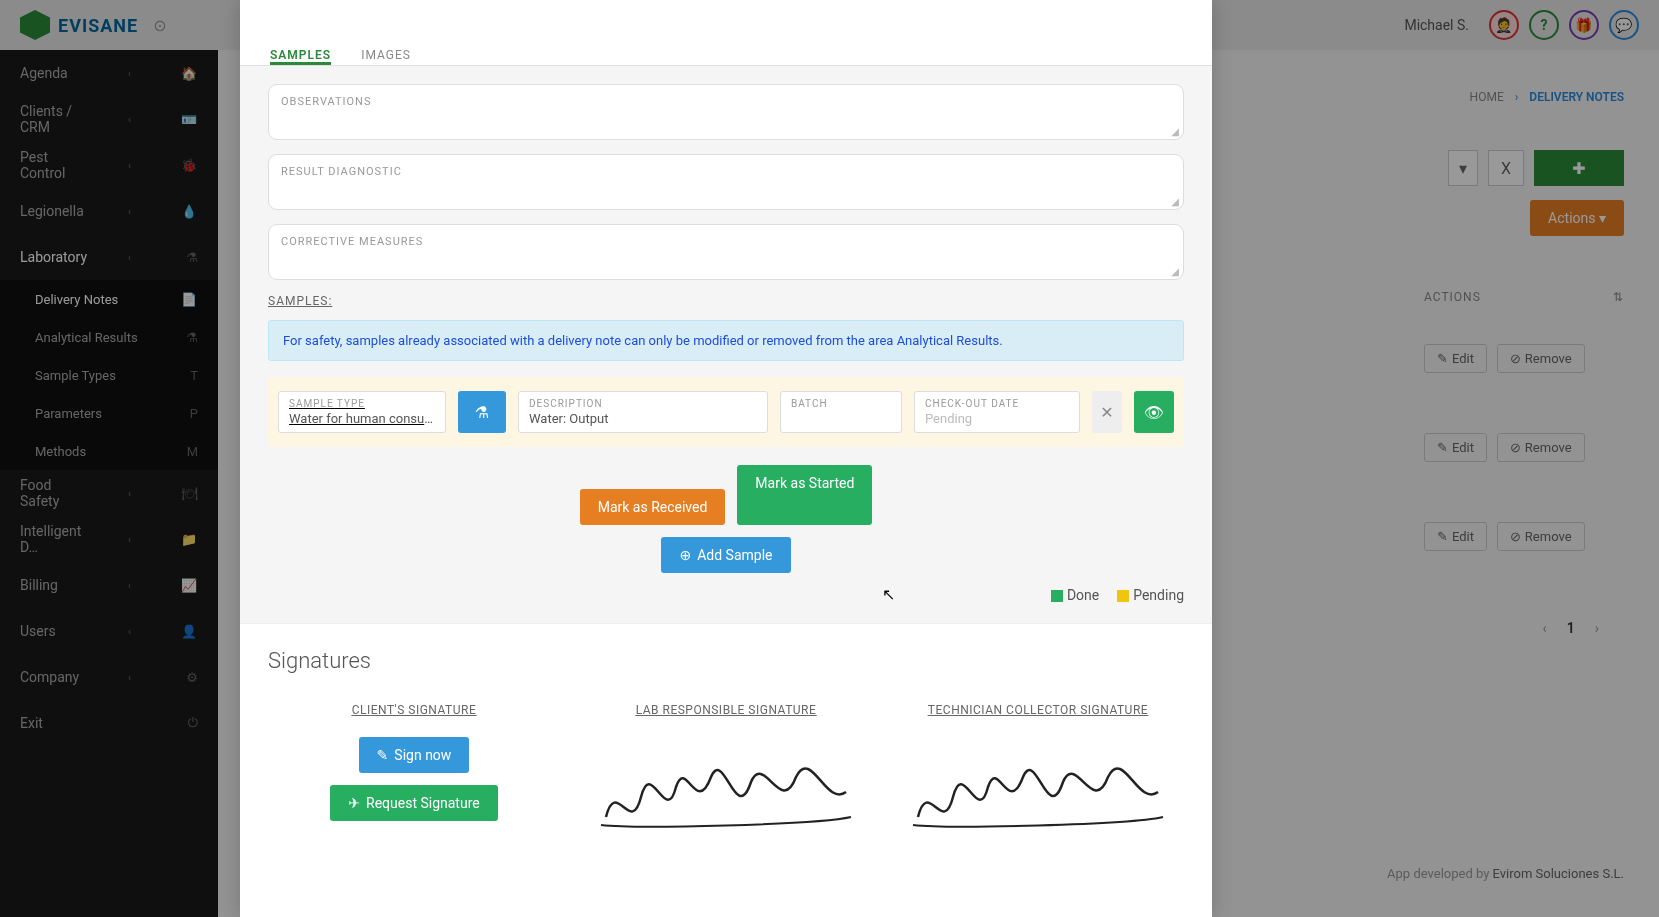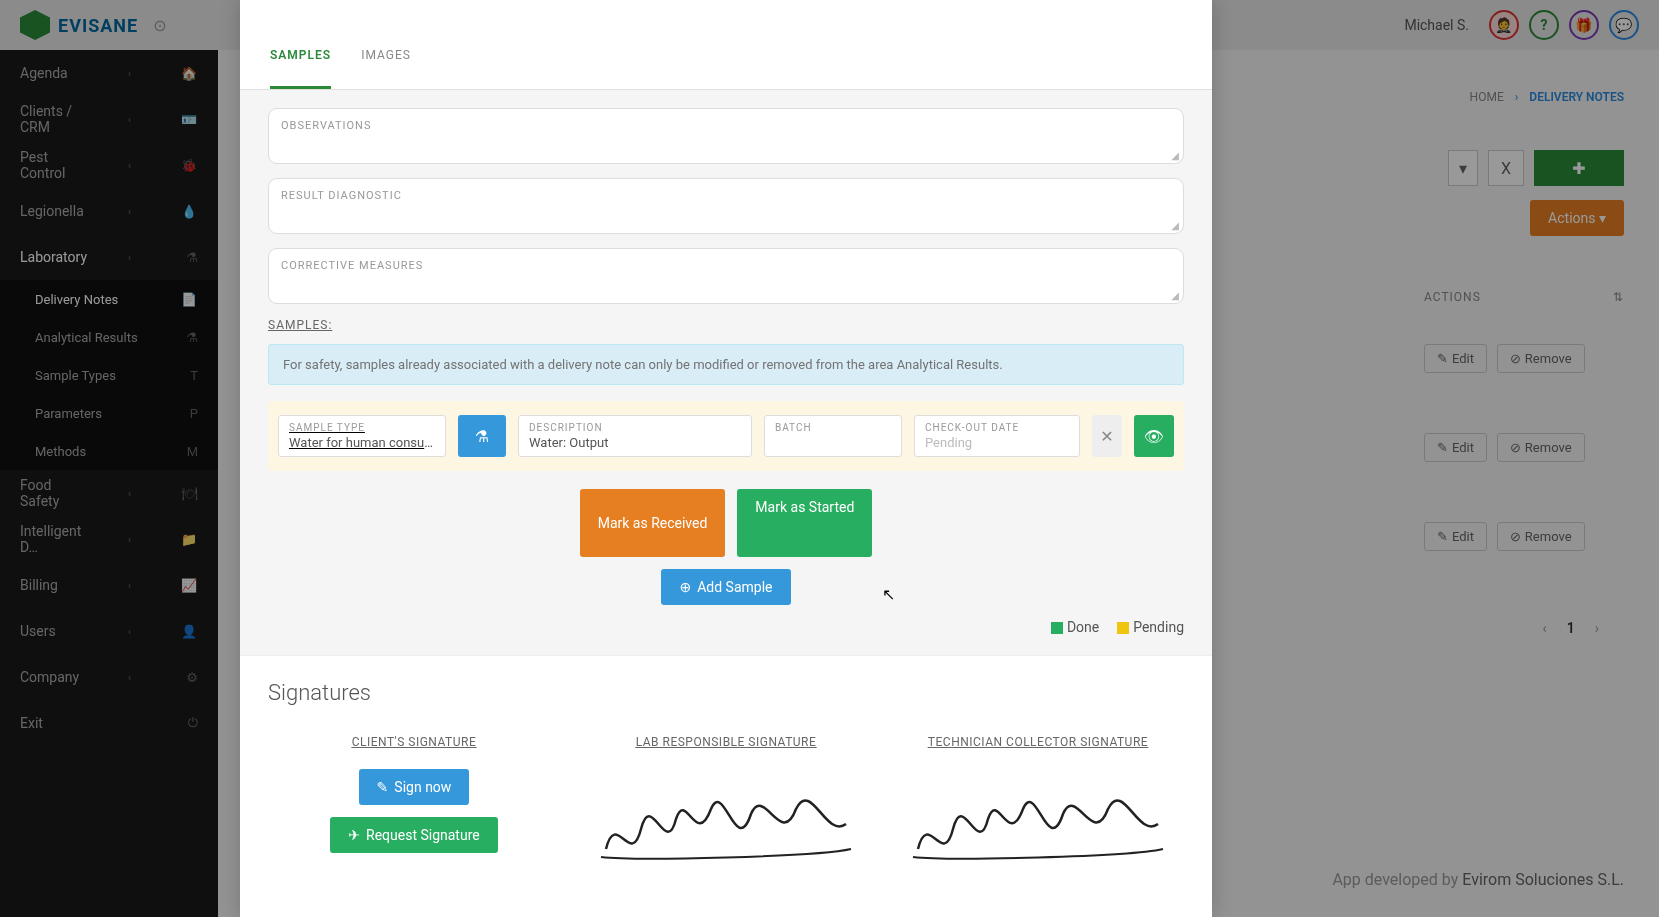--- a/index.html
+++ b/index.html
@@ -57,7 +57,7 @@
 .modal-inner { position: relative; }
 
 .tabs-bar { display: flex; gap: 30px; padding: 30px 30px 0 30px; border-bottom: 1px solid #e0e0e0; margin-top: 8px; }
-.tab { padding: 10px 0 24px 0; font-size: 12px; letter-spacing: 1px; color: #888; cursor: pointer; border-bottom: 3px solid transparent; text-align: right; }
+.tab { padding: 10px 0 0 0; font-size: 12px; letter-spacing: 1px; color: #888; cursor: pointer; border-bottom: 3px solid transparent; text-align: right; }
 .tab.active { color: #2a8a3a; border-bottom-color: #2a8a3a; font-weight: 600; }
 
 .gray-section { background: #f5f5f5; padding: 18px 28px 20px 28px; }

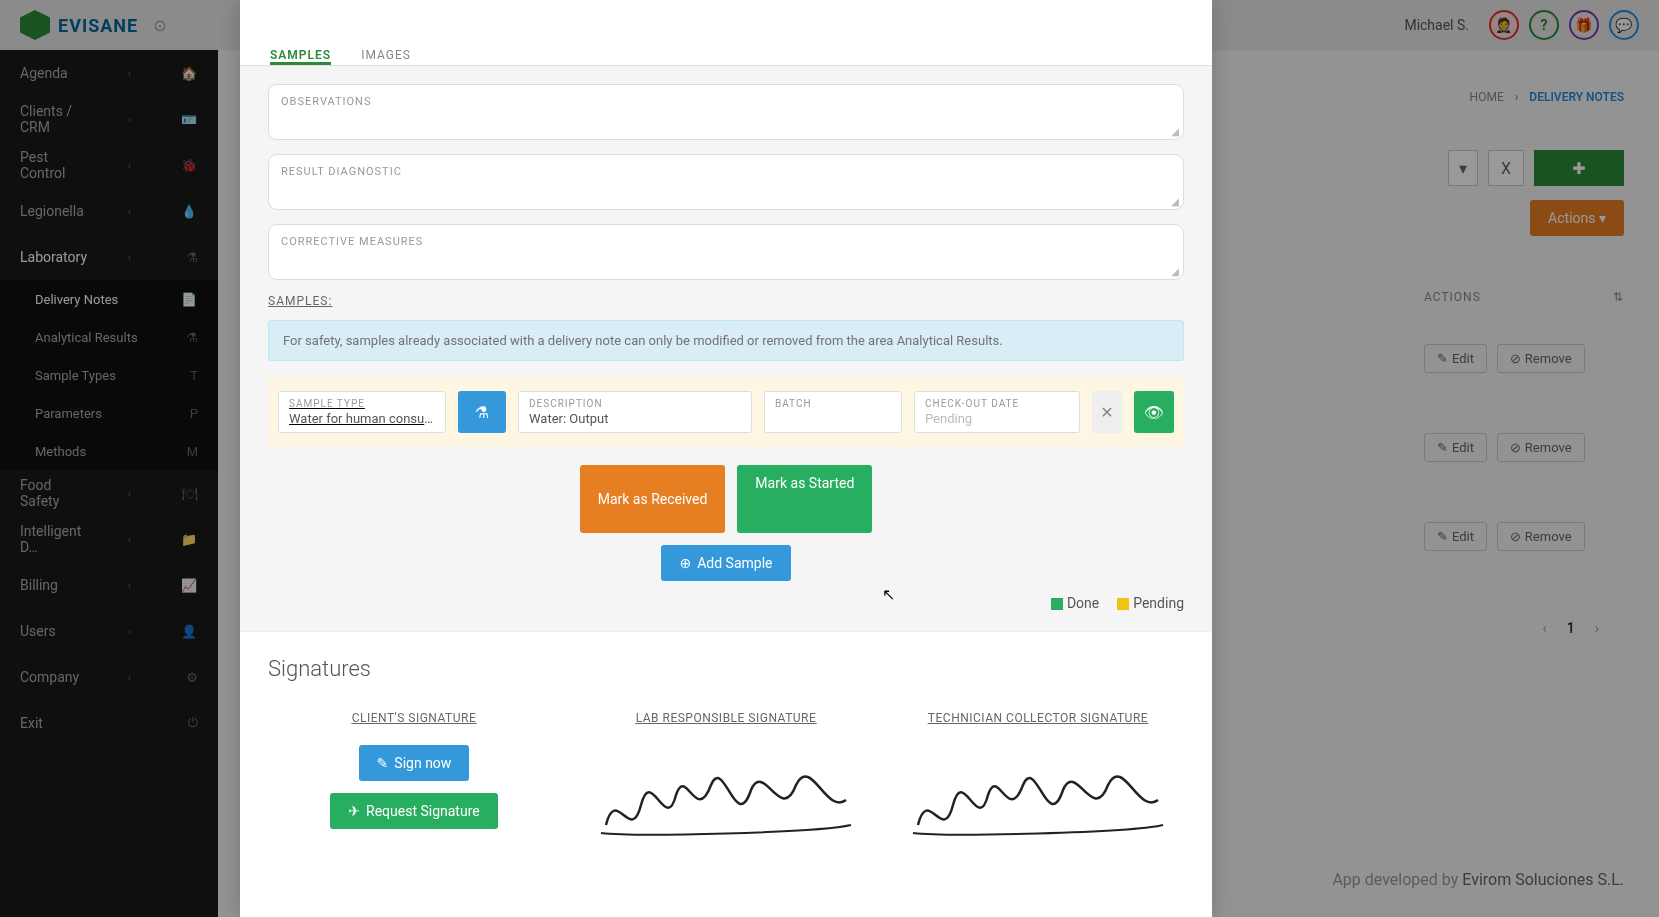--- a/index.html
+++ b/index.html
@@ -67,7 +67,7 @@
 .ftext .resize-handle { position: absolute; bottom: 2px; right: 4px; color: #bbb; font-size: 10px; }
 
 .samples-hdr { font-size: 12px; color: #666; text-decoration: underline; letter-spacing: 1px; margin: 4px 0 12px 0; }
-.info-bar { background: #d9edf7; border: 1px solid #bce8f1; color: #737373; padding: 12px 14px; font-size: 13px; border-radius: 3px; margin-bottom: 16px; }
+.info-bar { background: #d9edf7; border: 1px solid #bce8f1; color: #1d4ed8; padding: 12px 14px; font-size: 13px; border-radius: 3px; margin-bottom: 16px; }
 
 .sample-row { display: flex; gap: 12px; background: #fdf6e3; padding: 14px 10px; border-radius: 3px; margin-bottom: 18px; }
 .sr-box { background: #fff; border: 1px solid #ddd; border-radius: 3px; padding: 6px 10px; position: relative; }

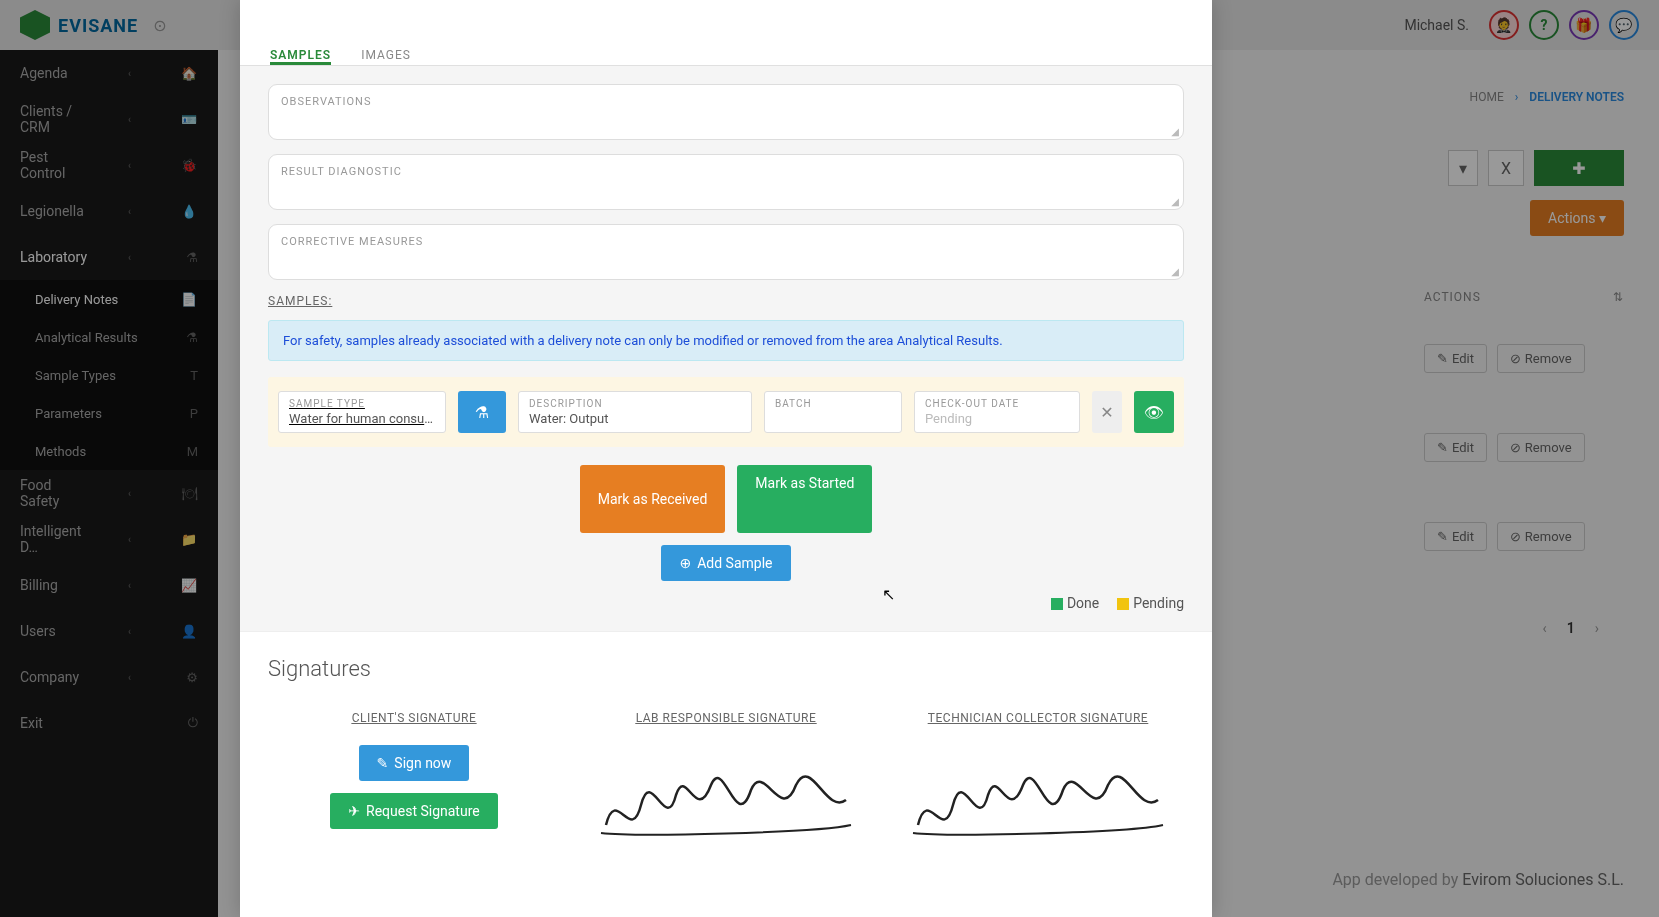--- a/index.html
+++ b/index.html
@@ -77,7 +77,7 @@
 .sr-type { width: 168px; text-decoration: underline; }
 .sr-flask { width: 48px; background: #3498db; color: #fff; display: flex; align-items: center; justify-content: center; font-size: 16px; border-radius: 3px; cursor: pointer; }
 .sr-desc { flex: 1; }
-.sr-batch { width: 138px; }
+.sr-batch { width: 122px; }
 .sr-date { width: 166px; }
 .sr-x { width: 30px; background: #eee; border-radius: 3px; display:flex; align-items:center; justify-content:center; color:#888; cursor:pointer; }
 .sr-eye { width: 40px; background: #27ae60; color: #fff; display: flex; align-items: center; justify-content: center; border-radius: 3px; cursor: pointer; }

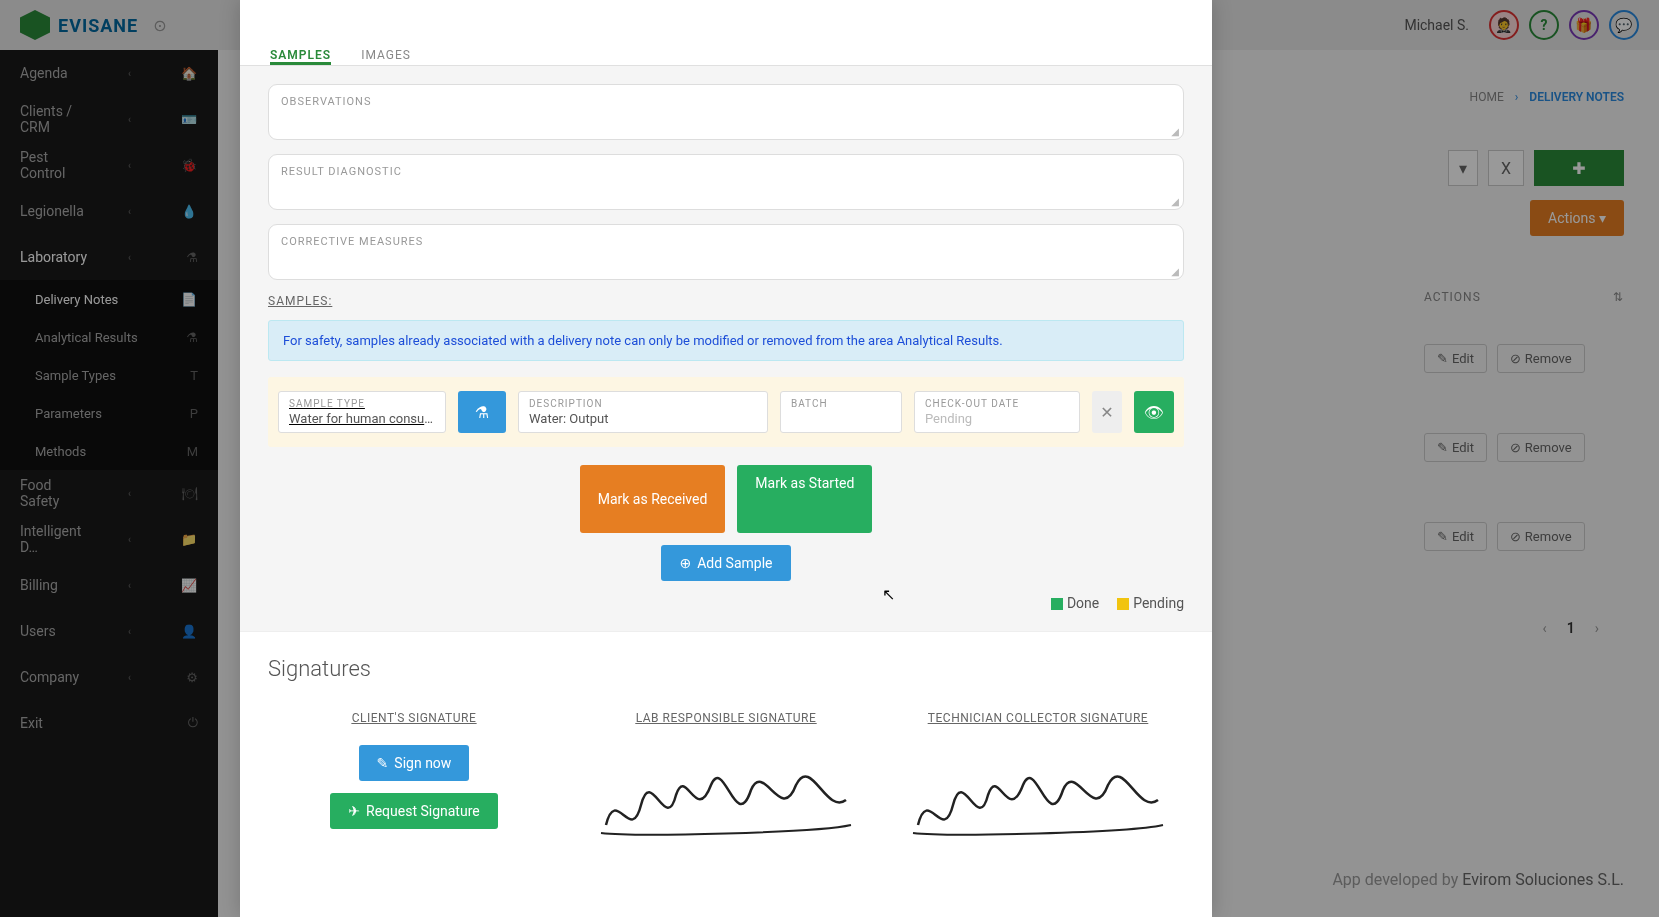--- a/index.html
+++ b/index.html
@@ -83,7 +83,7 @@
 .sr-eye { width: 40px; background: #27ae60; color: #fff; display: flex; align-items: center; justify-content: center; border-radius: 3px; cursor: pointer; }
 
 .btn-row { display: flex; justify-content: center; gap: 12px; margin-bottom: 12px; }
-.btn-orange { background: #e67e22; color: #fff; padding: 26px 18px; border-radius: 3px; font-size: 14px; cursor: pointer; }
+.btn-orange { background: #e67e22; color: #fff; padding: 10px 18px; border-radius: 3px; font-size: 14px; cursor: pointer; margin-top: 24px; }
 .btn-green { background: #27ae60; color: #fff; padding: 10px 18px; border-radius: 3px; font-size: 14px; cursor: pointer; }
 .btn-blue { background: #3498db; color: #fff; padding: 10px 18px; border-radius: 3px; font-size: 14px; cursor: pointer; display:flex; align-items:center; gap:6px; }
 

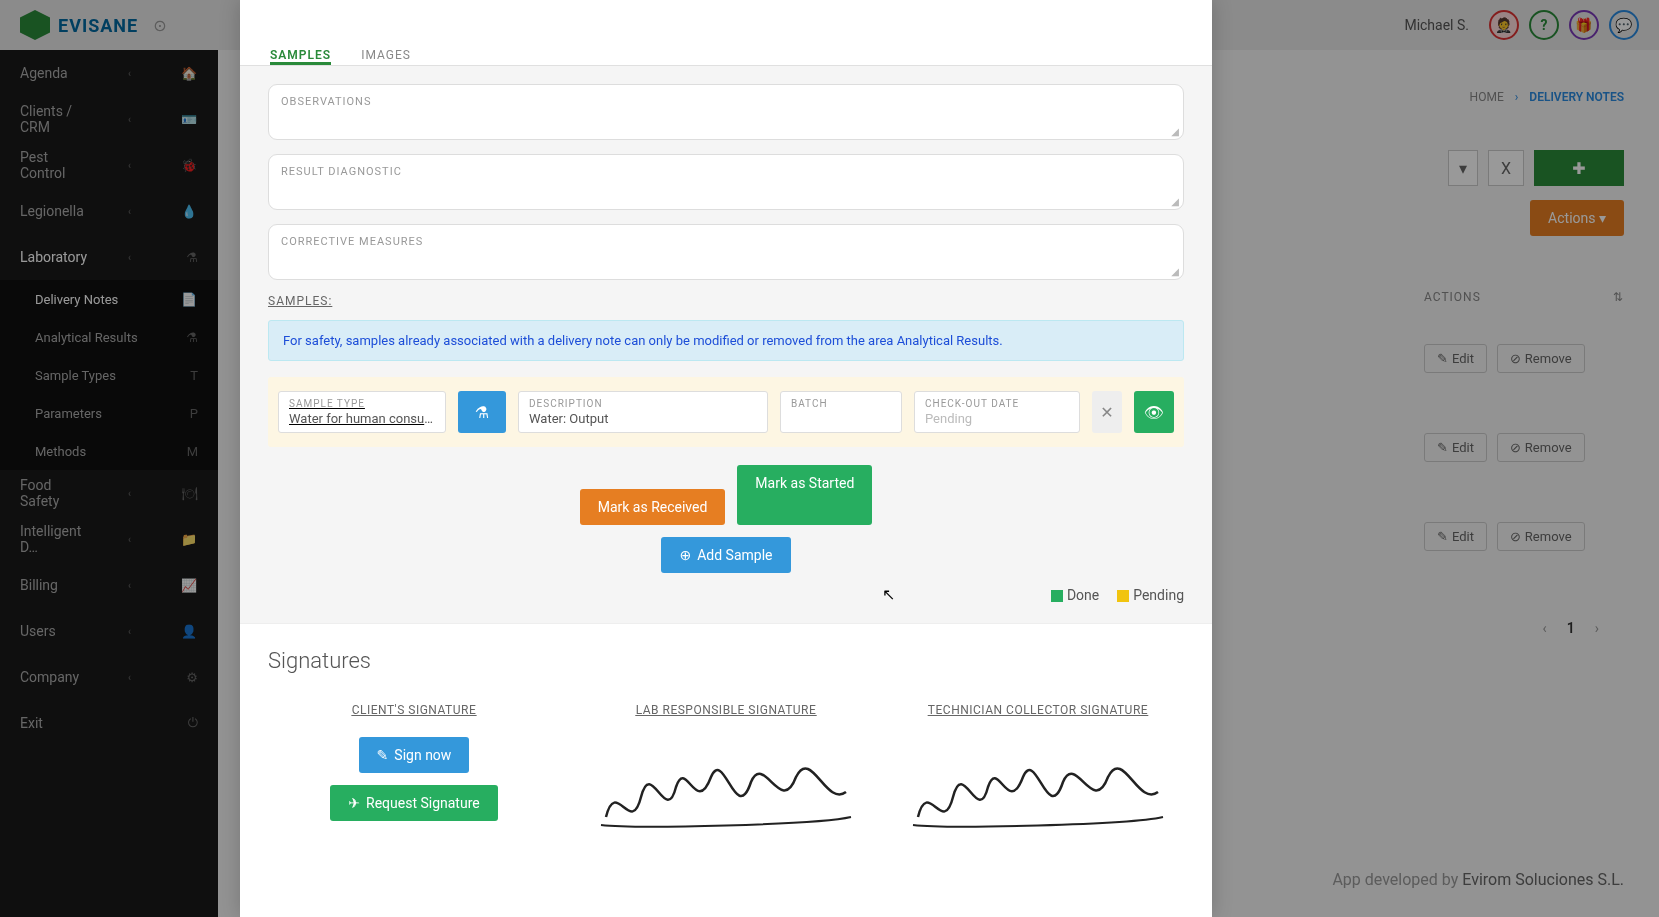--- a/index.html
+++ b/index.html
@@ -49,7 +49,7 @@
 .bg-btn { border: 1px solid #ccc; padding: 6px 12px; border-radius: 3px; font-size: 13px; color: #666; cursor: pointer; display:flex; align-items:center; gap:4px; }
 .pagination { position: absolute; top: 570px; right: 60px; display: flex; gap: 20px; align-items: center; color: #999; font-size: 14px; }
 .pagination .page-num { color: #333; font-weight: 600; }
-.footer-txt { position: absolute; bottom: 28px; right: 35px; font-size: 16px; color: #999; }
+.footer-txt { position: absolute; bottom: 36px; right: 35px; font-size: 13px; color: #999; }
 .footer-txt a { color: #666; }
 
 

